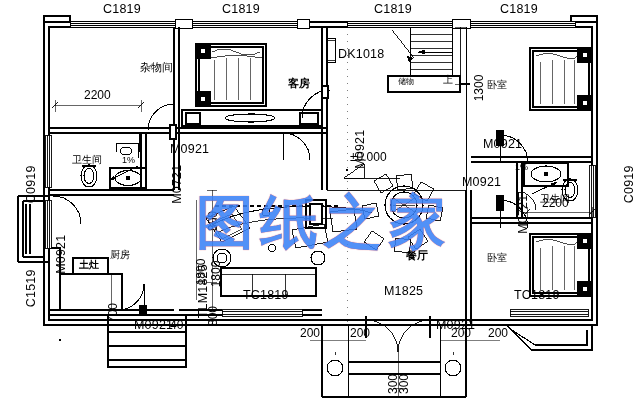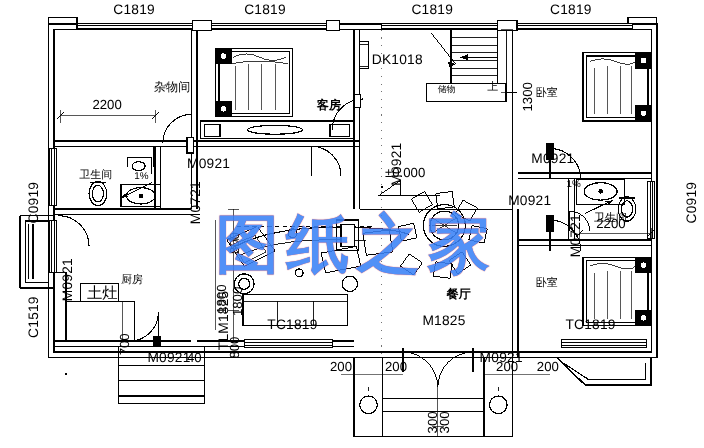--- a/index.html
+++ b/index.html
@@ -10,7 +10,7 @@
   .code{font-size:12.5px;letter-spacing:0.2px;}
   .dim{font-size:12px;}
   .cn{font-family:"DejaVu Sans","Liberation Sans",sans-serif;font-size:10px;}
-  .cnbig{font-family:"DejaVu Sans","Liberation Sans",sans-serif;font-size:11px;margin-top:12px;}
+  .cnbig{font-family:"DejaVu Sans","Liberation Sans",sans-serif;font-size:11px;}
   .rot90{transform:rotate(-90deg);}
   .elev{font-size:12px;}
   .wm{position:absolute;color:#3b82f6;font-family:"DejaVu Sans","Liberation Sans",sans-serif;

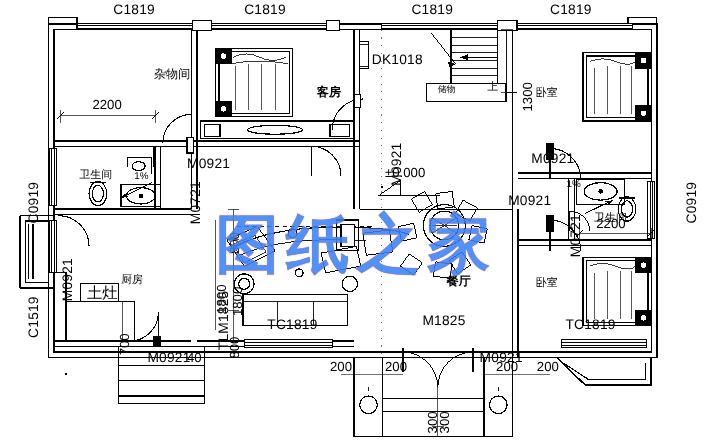--- a/index.html
+++ b/index.html
@@ -322,7 +322,7 @@
   <div class="lbl cnbig" style="left:140px;top:62px;">杂物间</div>
   <div class="lbl cn" style="left:72px;top:155px;">卫生间</div>
   <div class="lbl cn" style="left:110px;top:250px;">厨房</div>
-  <div class="lbl cn" style="left:79px;top:260px;font-size:14px;">土灶</div>
+  <div class="lbl cn" style="left:79px;top:260px;font-size:10px;font-weight:bold;">土灶</div>
   <div class="lbl cnbig" style="left:288px;top:78px;font-weight:bold;">客房</div>
   <div class="lbl cn" style="left:443px;top:75px;">上</div>
   <div class="lbl cn" style="left:398px;top:78px;font-size:8px;">储物</div>

